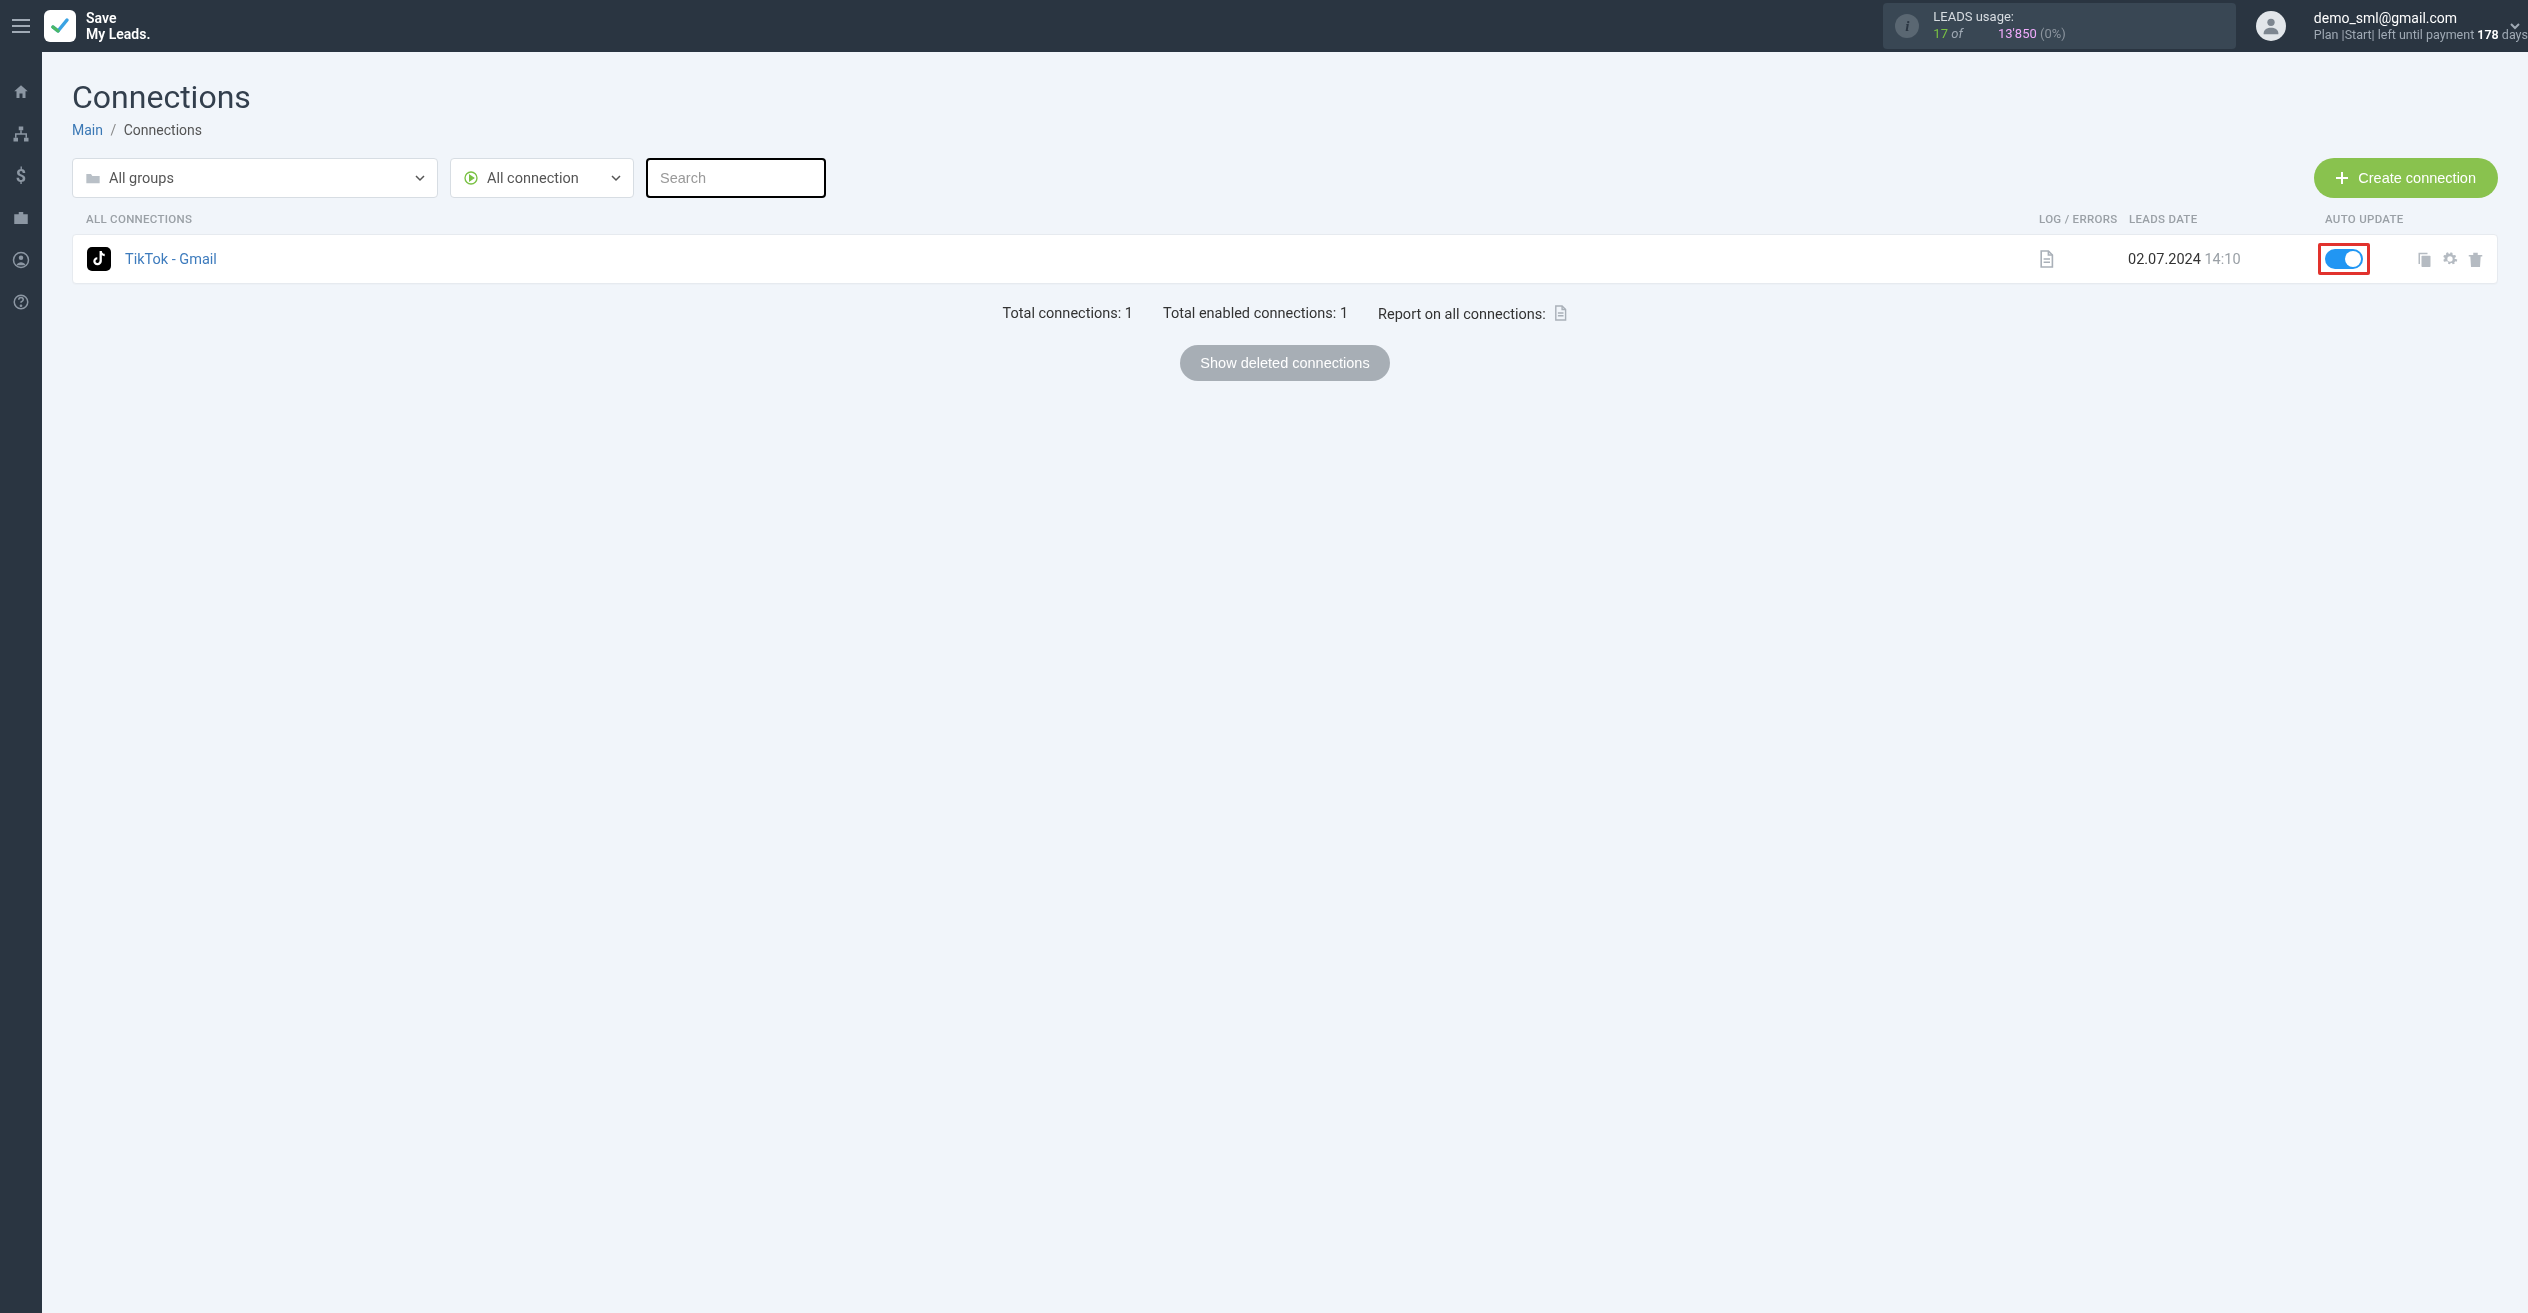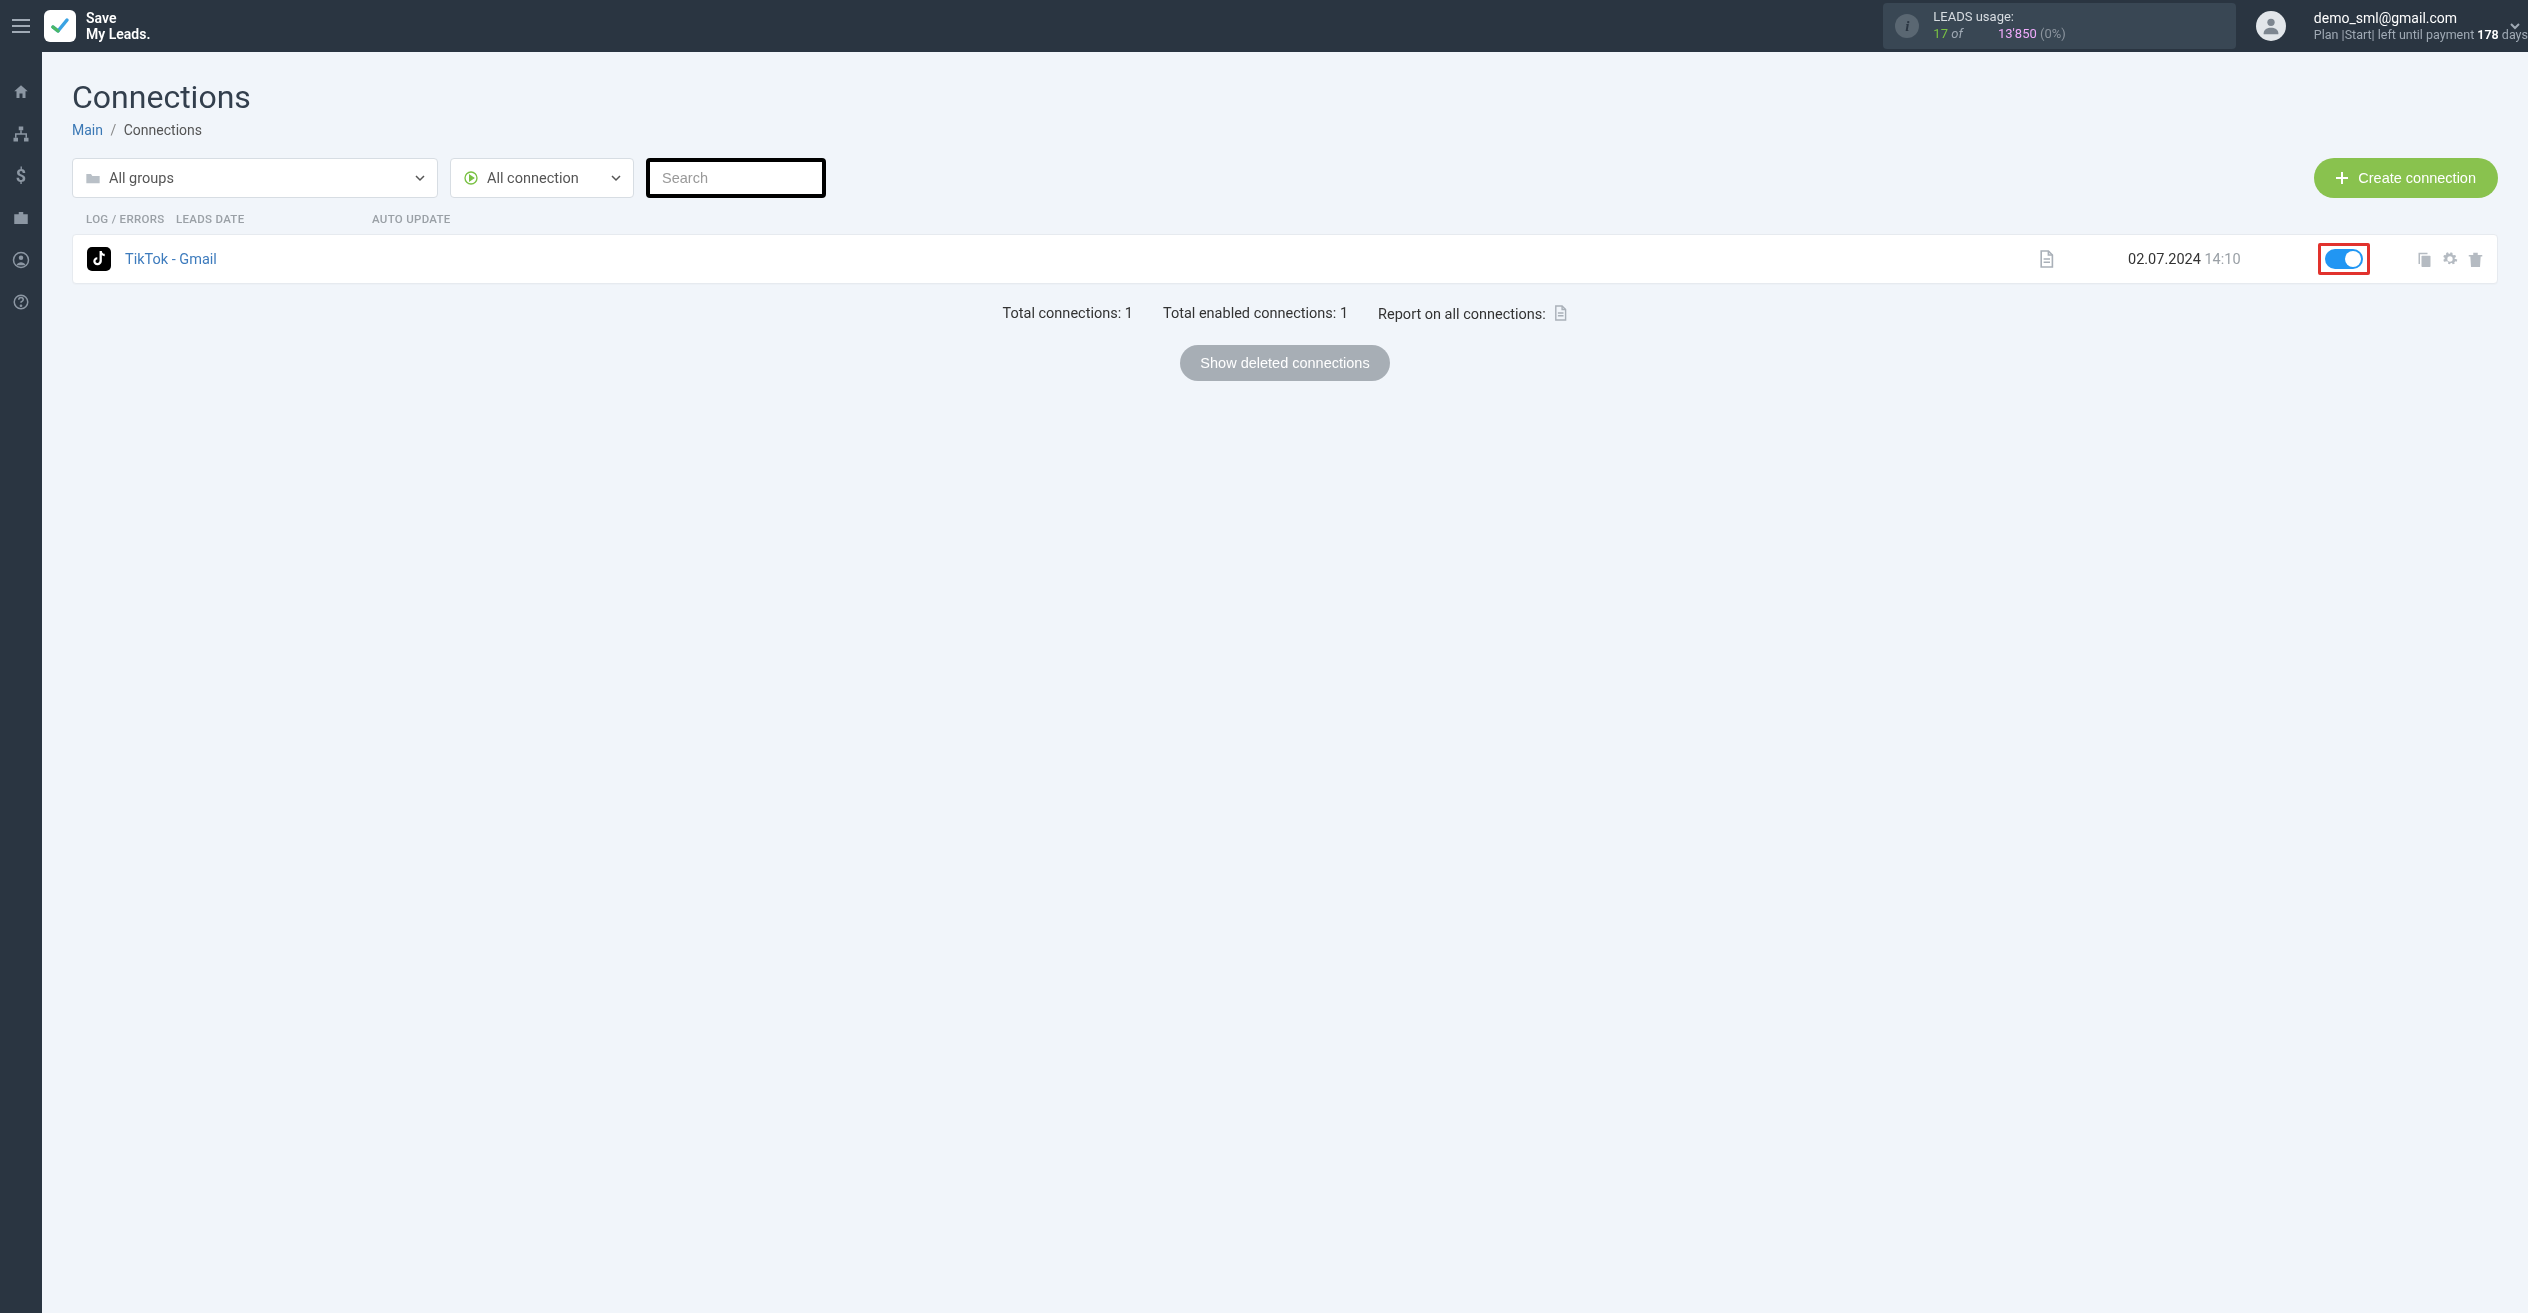--- a/index.html
+++ b/index.html
@@ -47,7 +47,7 @@
 .sel .folder-ico { color: #b9c0c7; margin-right: 8px; }
 .sel .play-ico { color: #79c143; margin-right: 8px; }
 .search { width: 180px; }
-.search input { width: 100%; height: 40px; border: 4px solid #000000; border-radius: 4px; padding: 0 12px; font-size: 14.5px; color: #555; outline: none; }
+.search input { width: 100%; height: 40px; border: 2px solid #000000; border-radius: 4px; padding: 0 12px; font-size: 14.5px; color: #555; outline: none; }
 .search input::placeholder { color: #999; }
 .btn-create { margin-left: auto; background: #89c24e; color: #fff; border: none; border-radius: 20px; height: 40px; padding: 0 22px; font-size: 14.5px; display: flex; align-items: center; gap: 10px; cursor: pointer; }
 

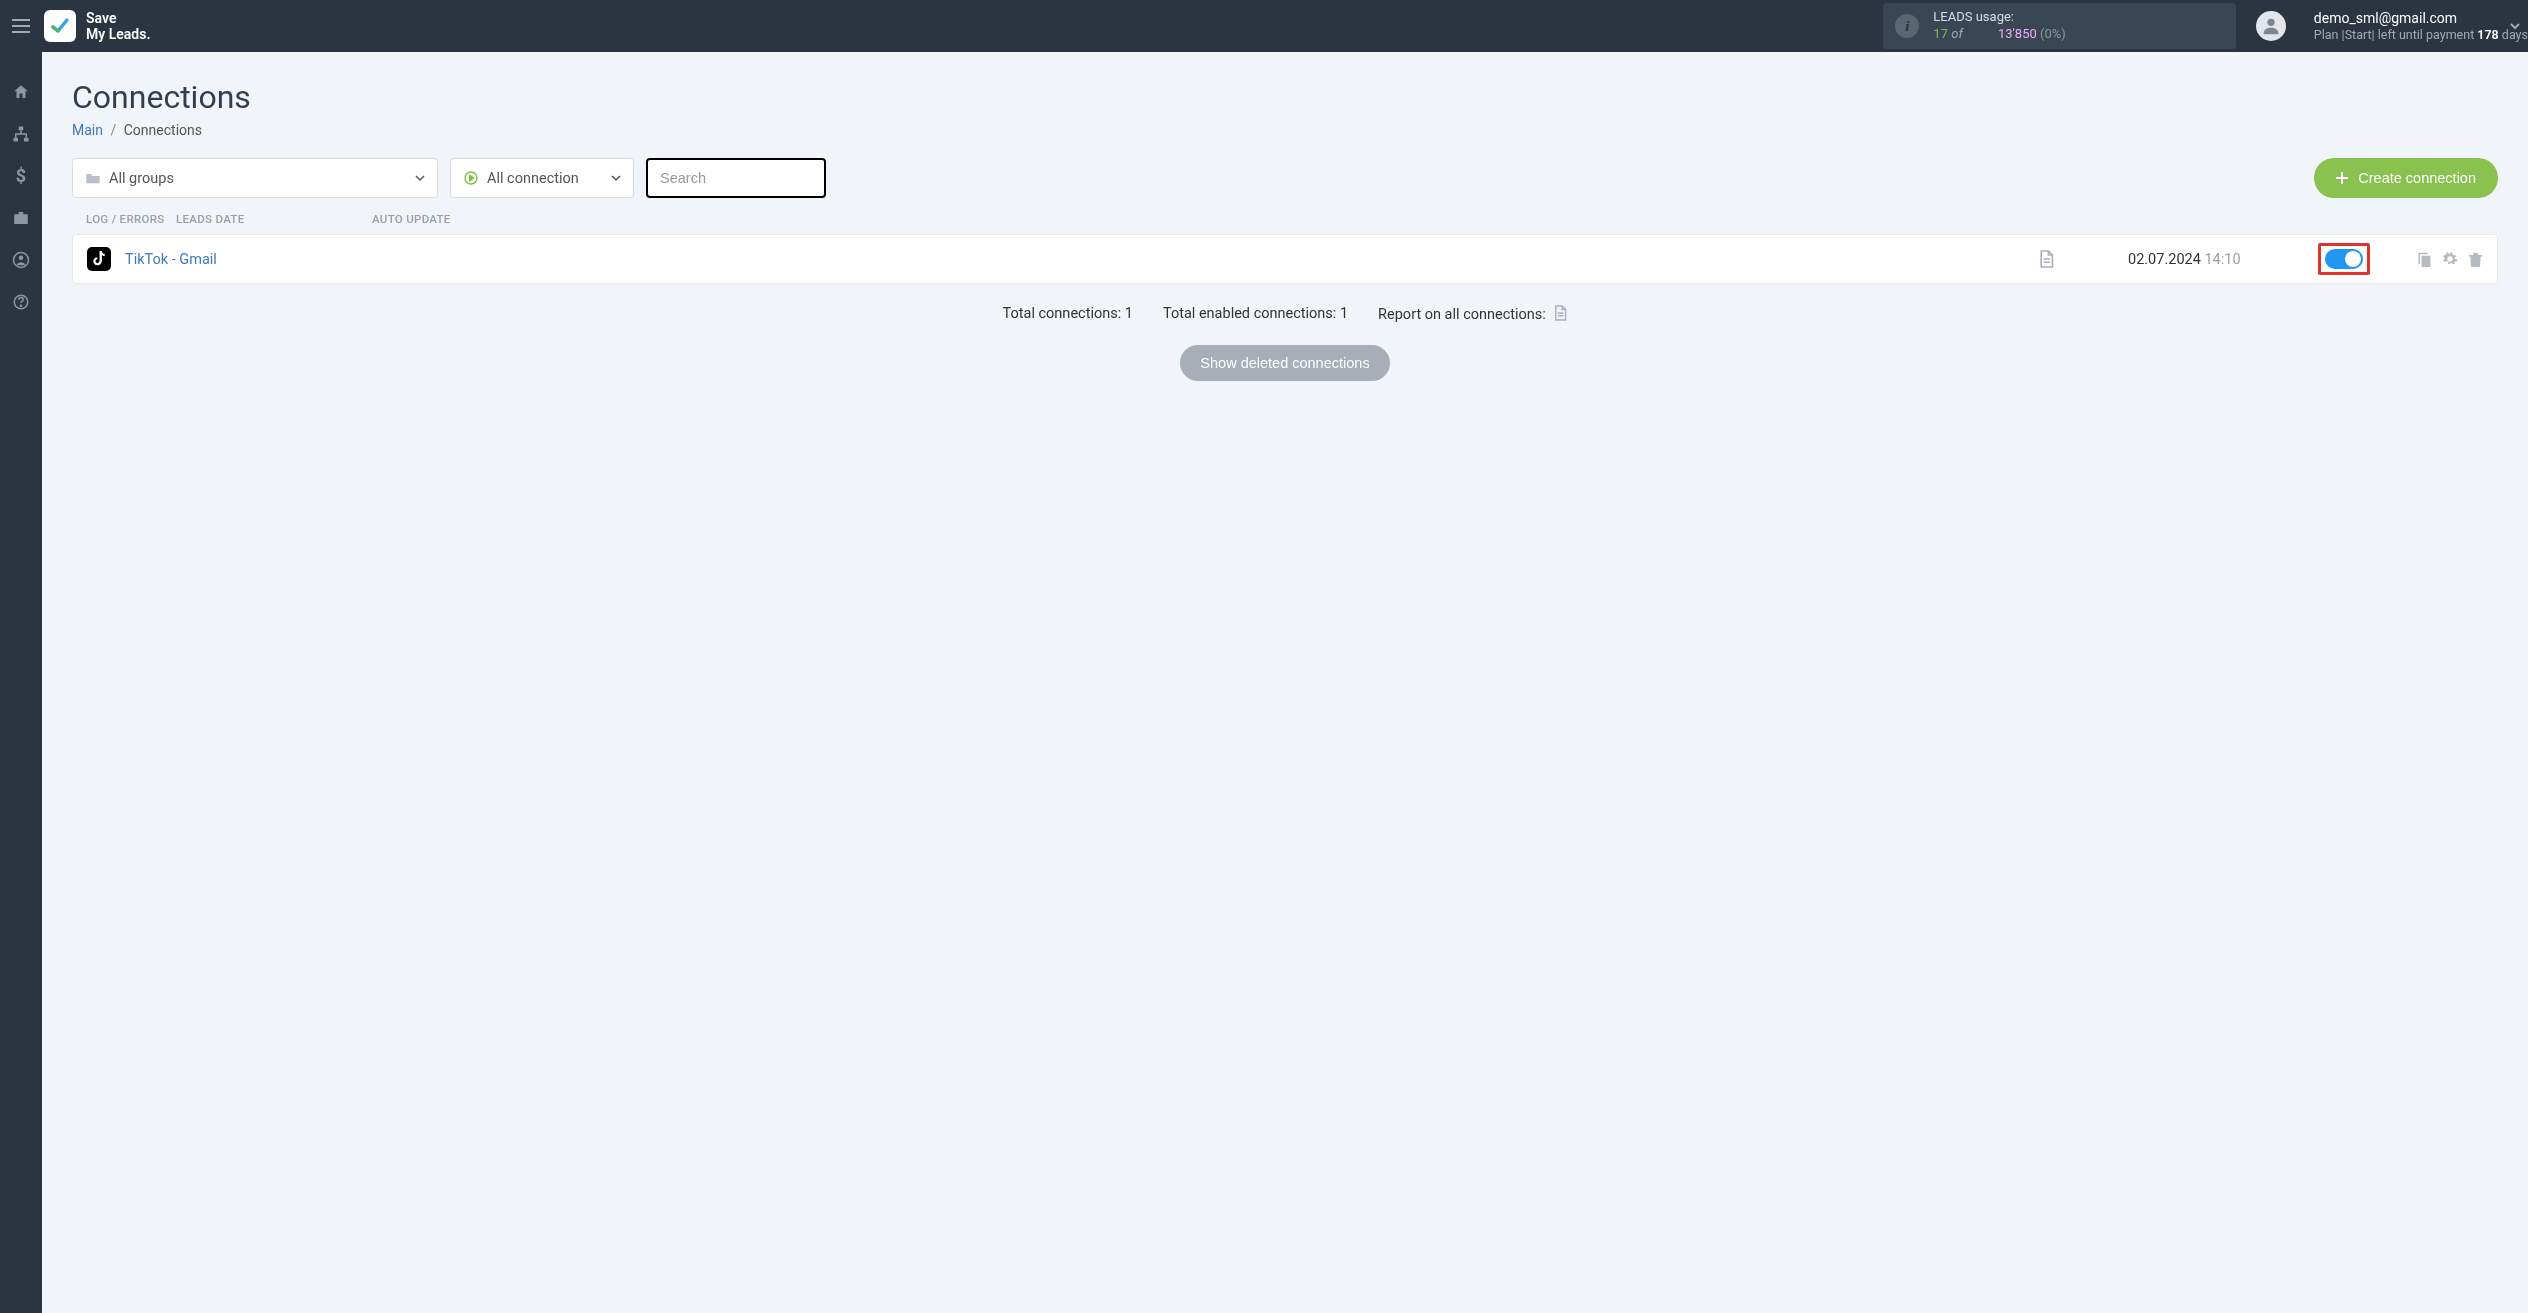--- a/index.html
+++ b/index.html
@@ -211,6 +211,7 @@
   </div>
 
   <div class="thead">
+    <div class="th-name">ALL CONNECTIONS</div>
     <div class="th-log">LOG / ERRORS</div>
     <div class="th-date">LEADS DATE</div>
     <div class="th-auto">AUTO UPDATE</div>

